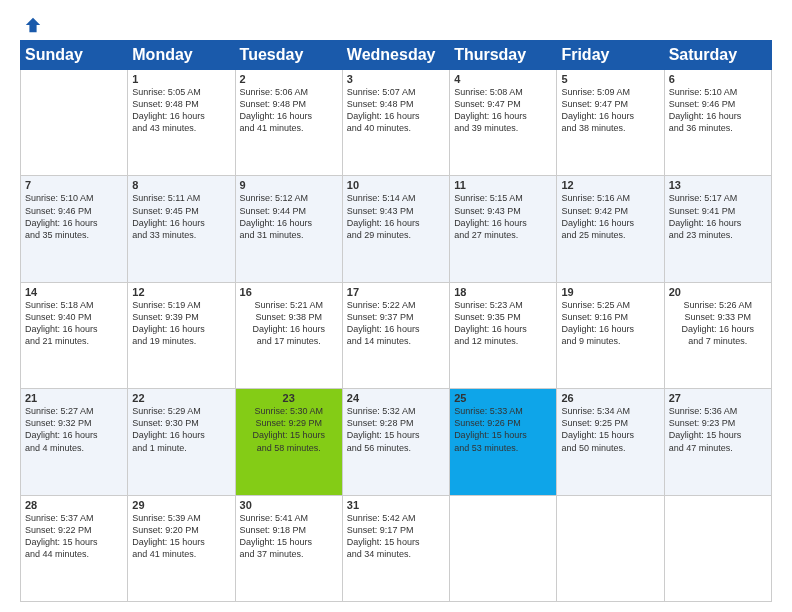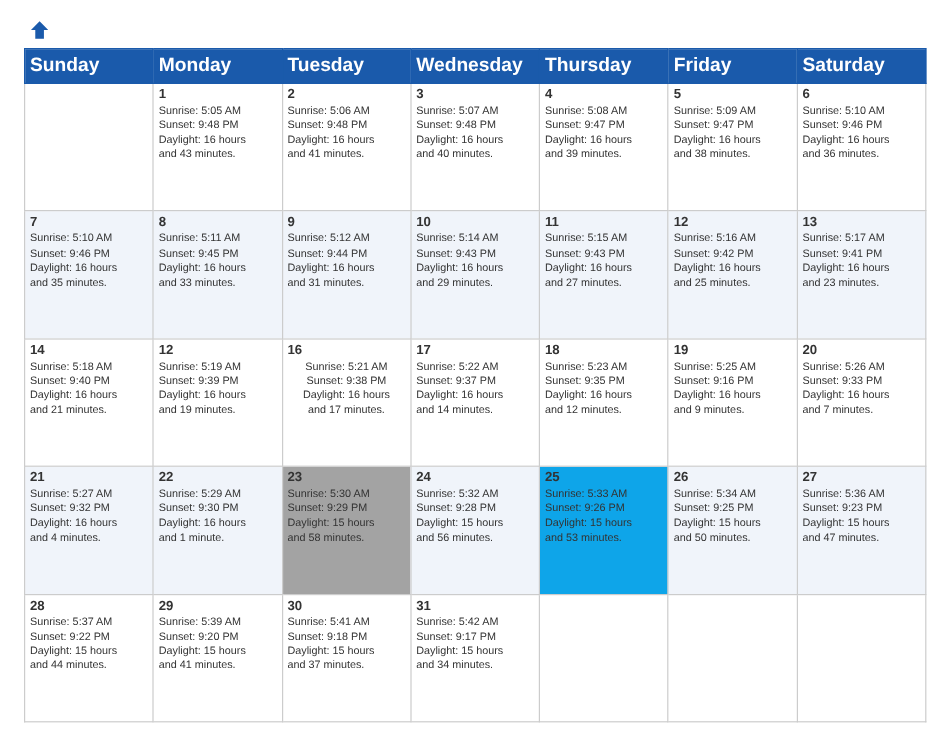--- a/index.html
+++ b/index.html
@@ -281,7 +281,7 @@
           </td>
           <td style="background: rgb(255, 255, 255);">
             <span class="day-number">20</span>
-            <div class="day-info" style="white-space: pre-line;">Sunrise: 5:26 AM
+            <div class="day-info" style="white-space: pre-line; text-align: center;">Sunrise: 5:26 AM
 Sunset: 9:33 PM
 Daylight: 16 hours
 and 7 minutes.</div>

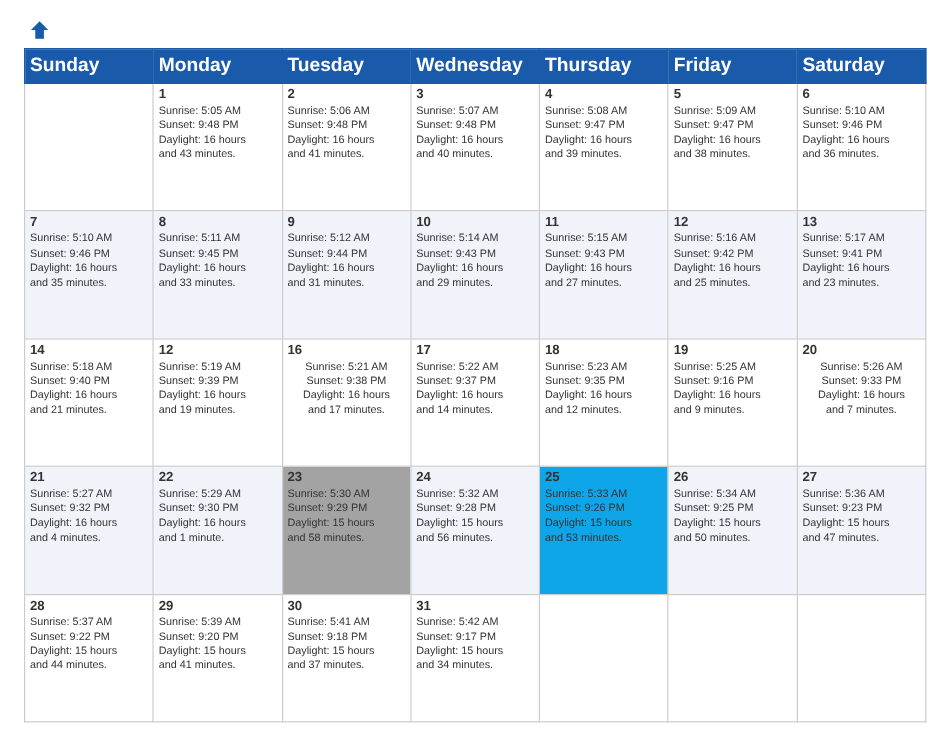--- a/index.html
+++ b/index.html
@@ -302,7 +302,7 @@
 Daylight: 16 hours
 and 1 minute.</div>
           </td>
-          <td style="background: #a3a3a3;">
+          <td style="background: #84cc16; text-align: center;">
             <span class="day-number">23</span>
             <div class="day-info" style="white-space: pre-line;">Sunrise: 5:30 AM
 Sunset: 9:29 PM

